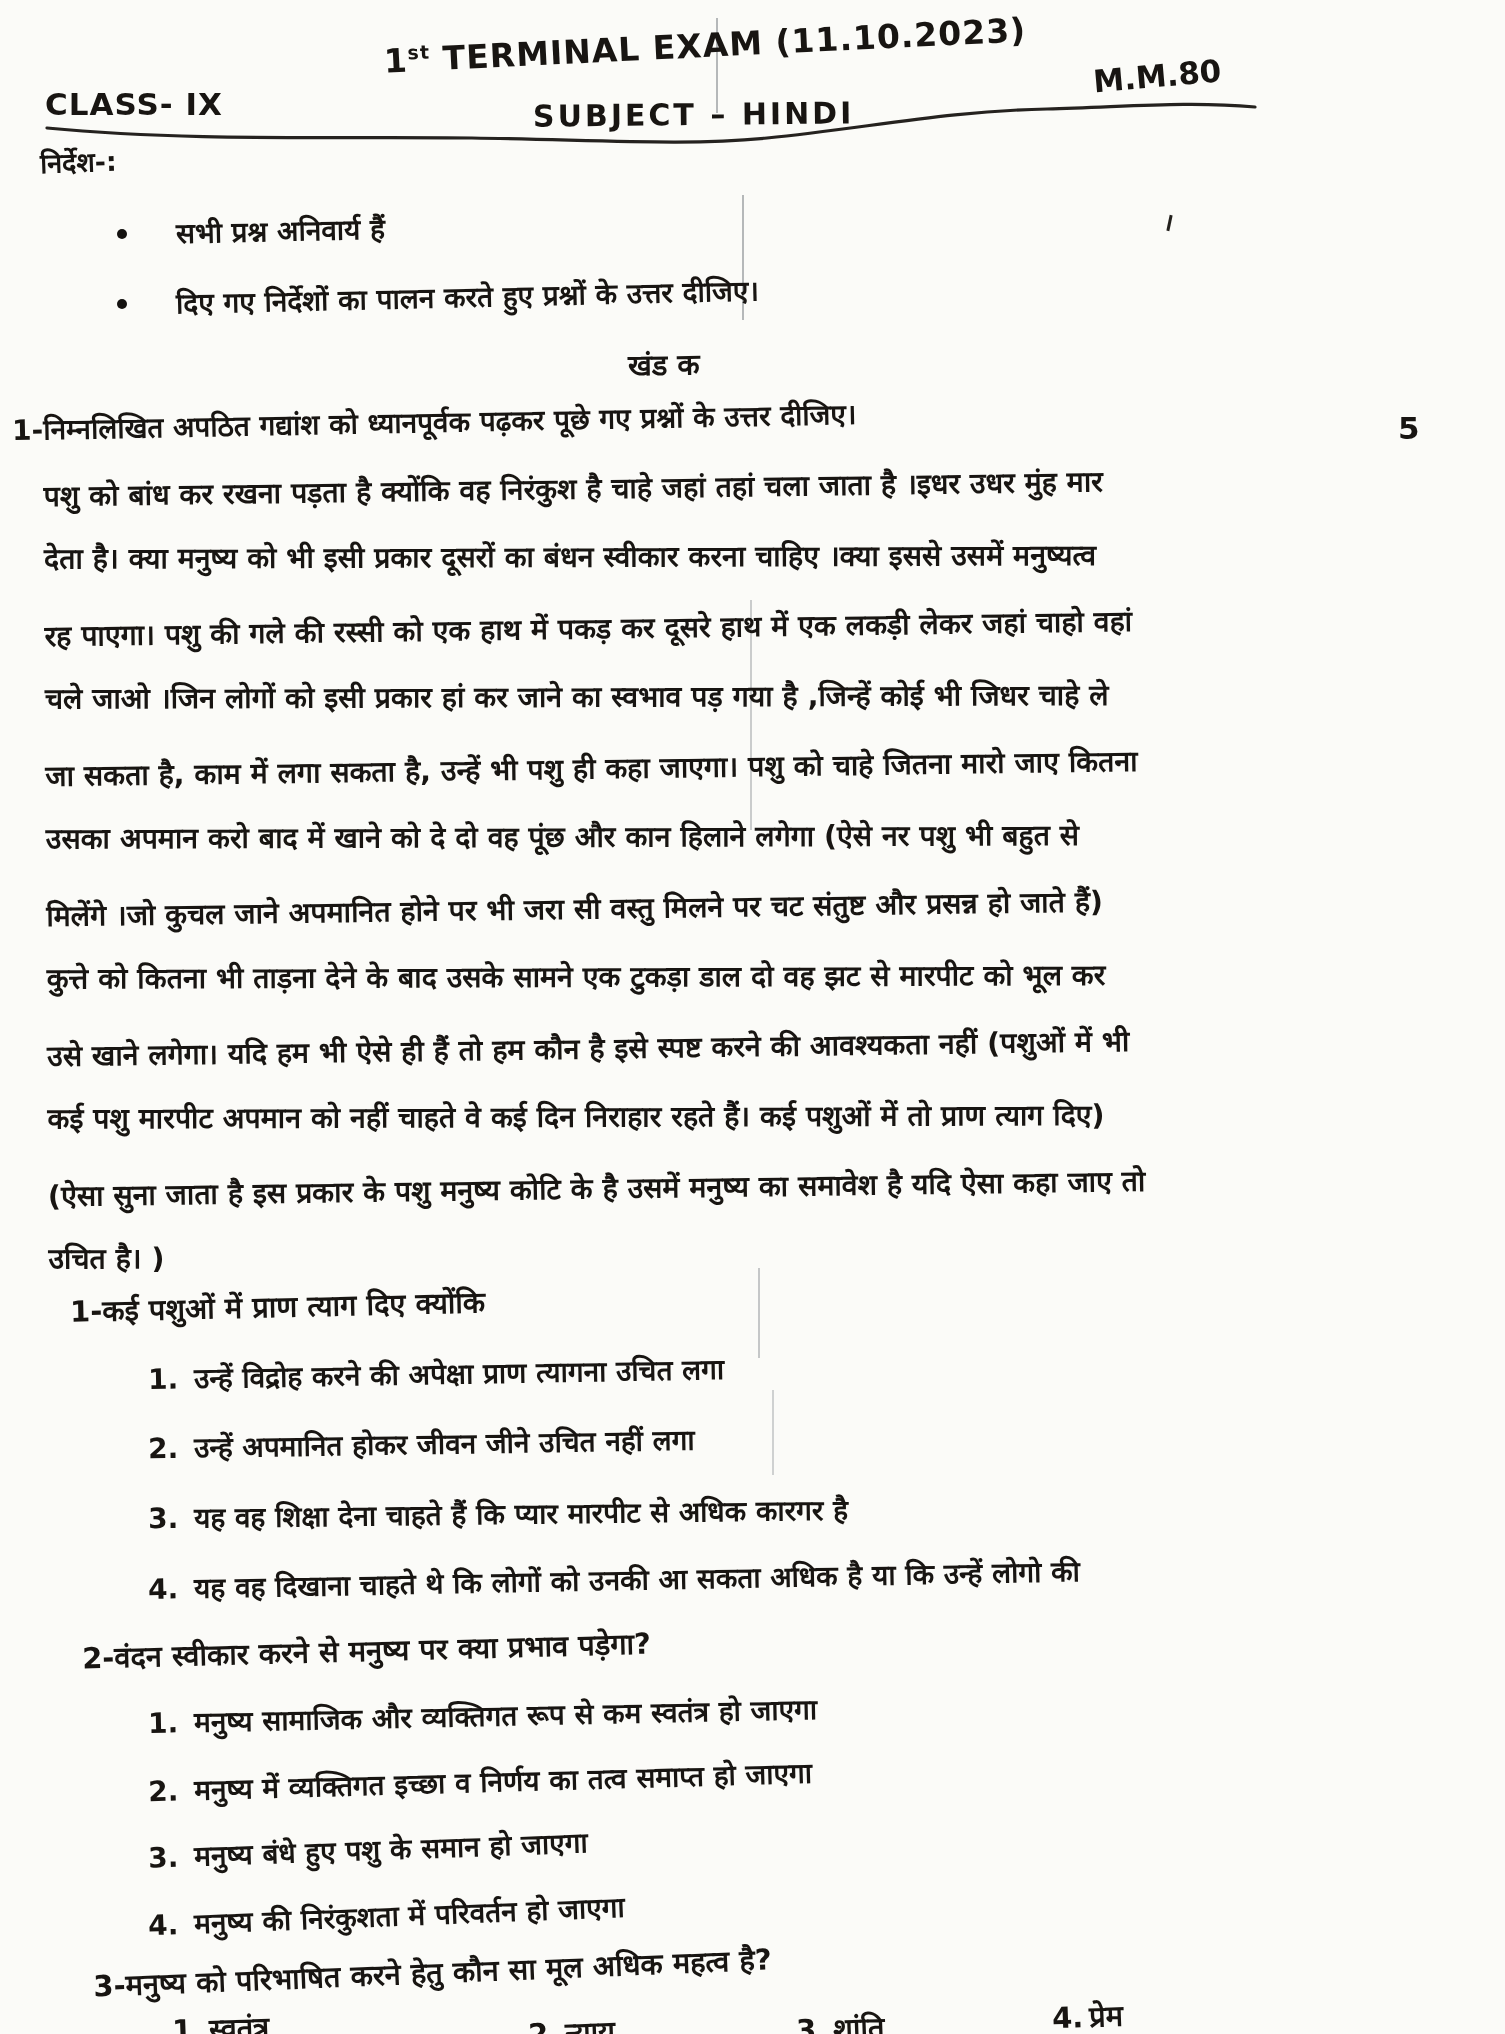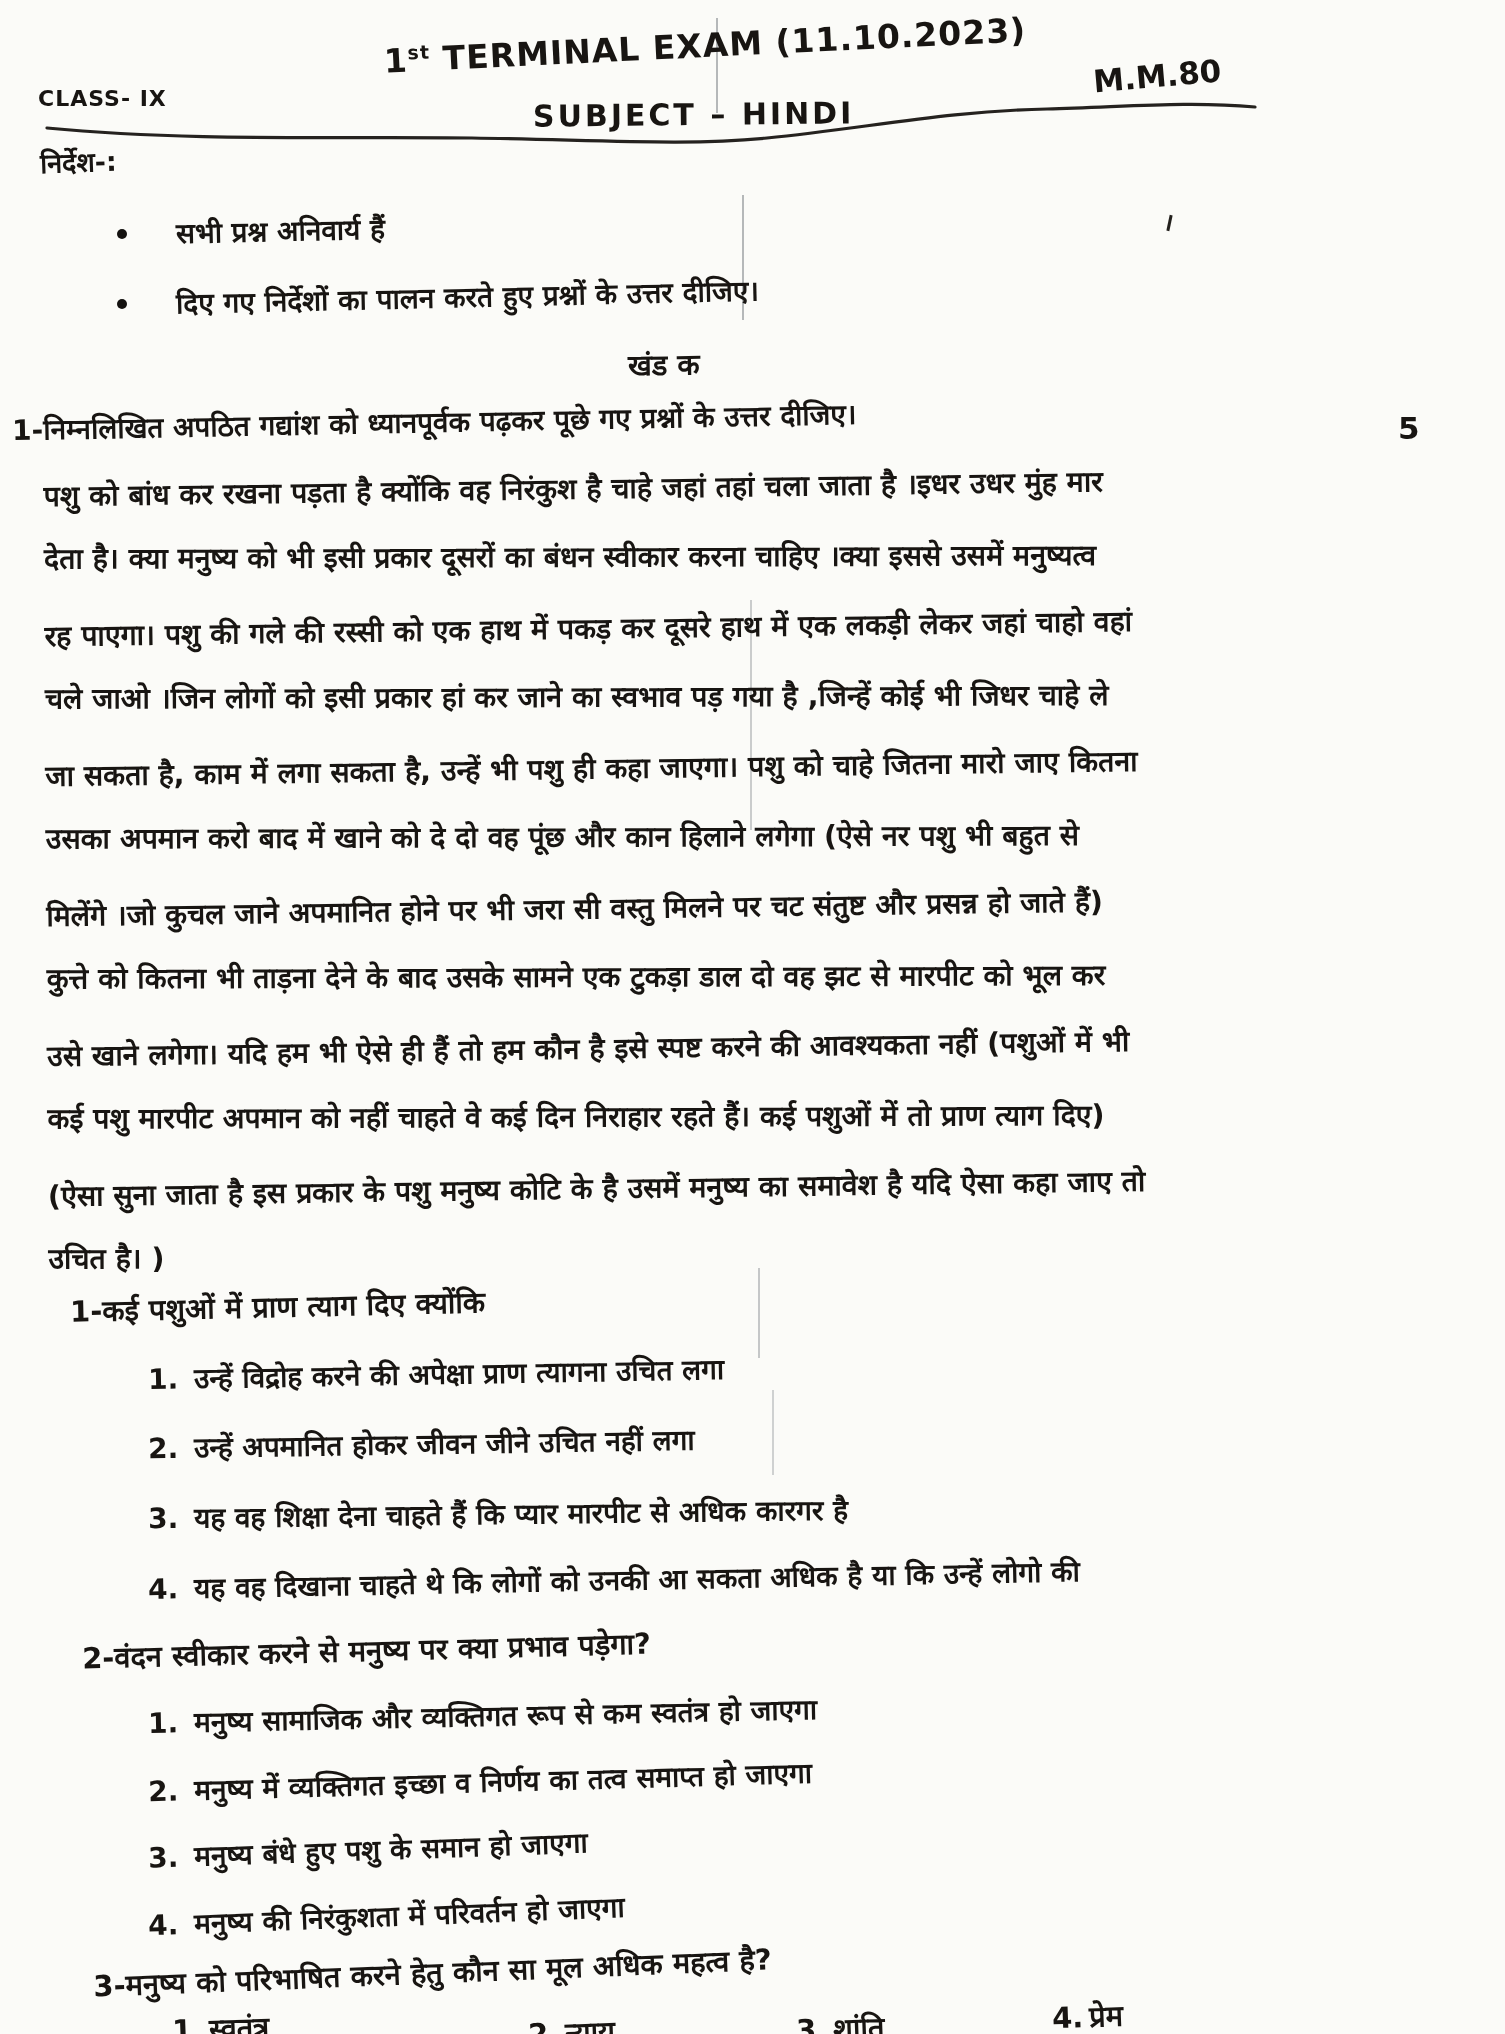--- a/index.html
+++ b/index.html
@@ -18,7 +18,7 @@
   .title{left:345px;top:26px;width:720px;text-align:center;font-size:33px;
          letter-spacing:1px;transform:rotate(-2.8deg);}
   .title sup{font-size:19px;}
-  .class-label{left:38px;top:86px;font-size:22px;letter-spacing:1px;}
+  .class-label{left:45px;top:86px;font-size:31px;letter-spacing:1px;}
   .subject-label{left:533px;top:97px;font-size:30px;letter-spacing:3px;transform:rotate(-0.6deg);}
   .mm-label{left:1093px;top:58px;font-size:31px;transform:rotate(-5deg);}
   .wave{position:absolute;left:42px;top:98px;}

